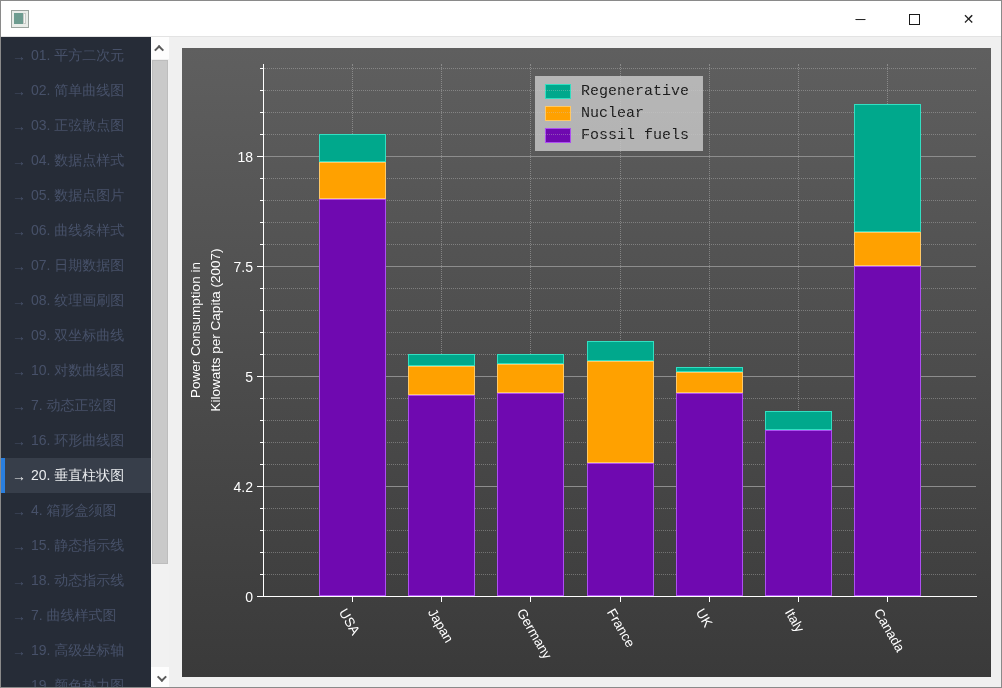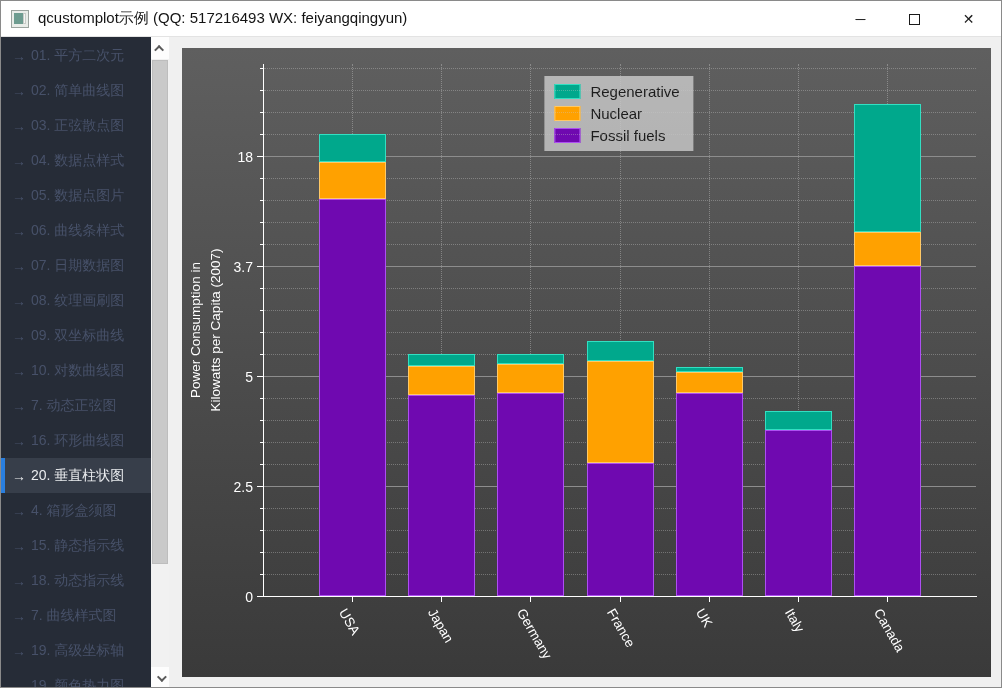--- a/index.html
+++ b/index.html
@@ -61,7 +61,6 @@
         <span class="ico-l"></span>
         <span class="ico-r"></span>
       </div>
-    <div class="win-title">qcustomplot示例 (QQ: 517216493 WX: feiyangqingyun)</div>
     <div class="win-btns">
       <div class="win-btn">─</div>
       <div class="win-btn max">

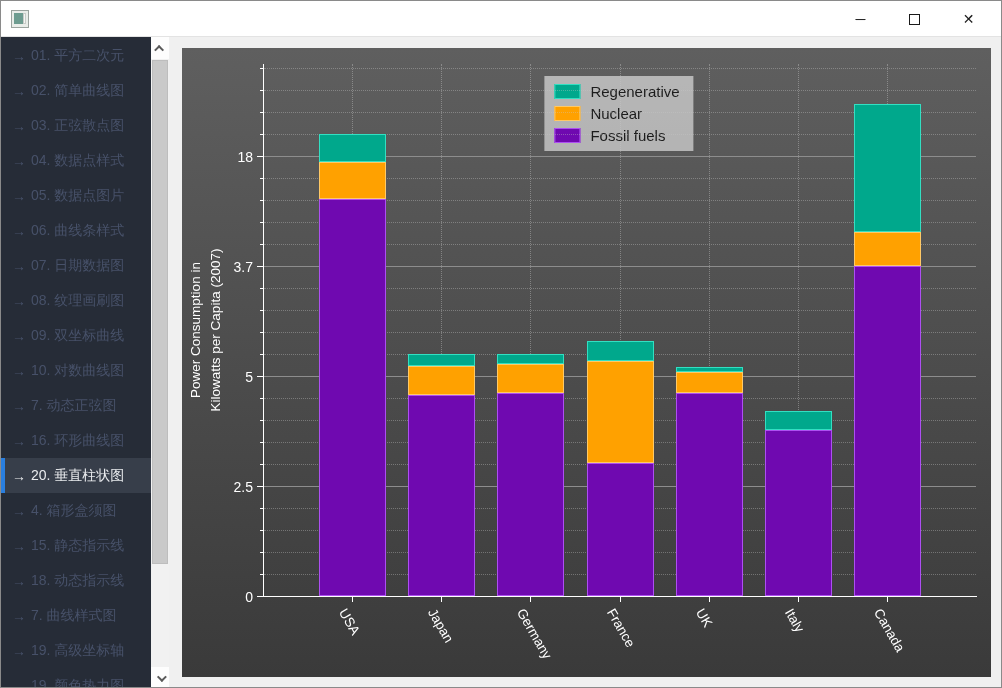--- a/index.html
+++ b/index.html
@@ -47,7 +47,7 @@
   .bar-seg { position:absolute; }
   .ylabel { position:absolute; color:#ffffff; font-size:13.5px; width:300px; text-align:center; white-space:pre-line; line-height:1.45; transform:translate(-50%,-50%) rotate(-90deg); }
   .legend { position:absolute; background:rgba(255,255,255,0.55); padding:7px 14px 7px 10px; display:flex; flex-direction:column; gap:5px; transform:translateX(-50%); }
-  .legend-row { display:flex; align-items:center; gap:10px; }
+  .legend-row { display:flex; align-items:center; gap:10px;font-family:Liberation Mono, monospace; }
   .legend-swatch { width:26px; height:15px; }
   .legend-label { font-size:15px; color:#1c1c1c; white-space:nowrap; }
 </style>

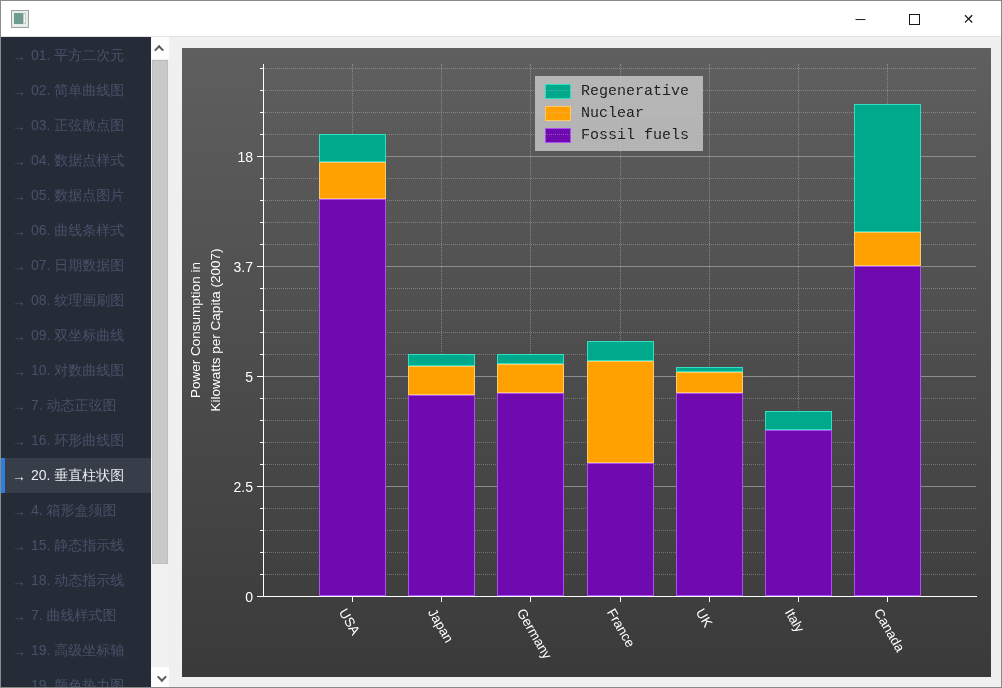--- a/index.html
+++ b/index.html
@@ -258,7 +258,7 @@
           <div class="tick" style="left: 75px; top: 328.165px; width: 6px; height: 1px;"></div>
           <div class="ytick-label" style="left: 31px; top: 329.165px;">5</div>
           <div class="tick" style="left: 75px; top: 218.248px; width: 6px; height: 1px;"></div>
-          <div class="ytick-label" style="left: 31px; top: 219.248px;">3.7</div>
+          <div class="ytick-label" style="left: 31px; top: 219.248px;">7.5</div>
           <div class="tick" style="left: 75px; top: 108.331px; width: 6px; height: 1px;"></div>
           <div class="ytick-label" style="left: 31px; top: 109.331px;">18</div>
           <div class="tick" style="left: 170.125px; top: 549px; width: 1px; height: 5px;"></div>

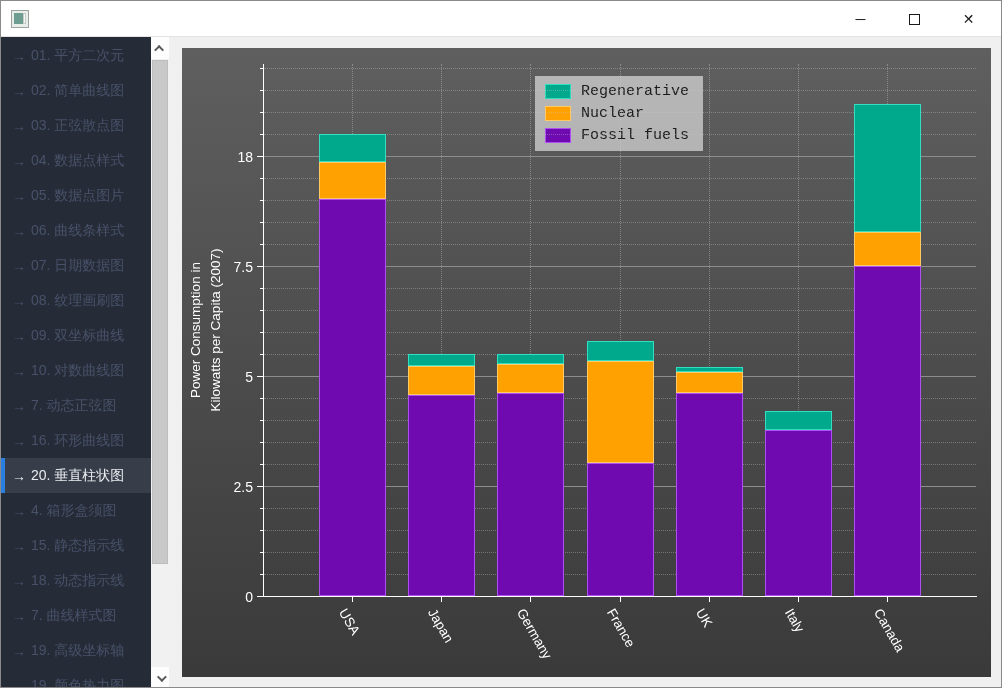--- a/index.html
+++ b/index.html
@@ -254,7 +254,7 @@
           <div class="tick" style="left: 75px; top: 548px; width: 6px; height: 1px;"></div>
           <div class="ytick-label" style="left: 31px; top: 549px;">0</div>
           <div class="tick" style="left: 75px; top: 438.083px; width: 6px; height: 1px;"></div>
-          <div class="ytick-label" style="left: 31px; top: 439.083px;">2.5</div>
+          <div class="ytick-label" style="left: 31px; top: 439.083px;">4.2</div>
           <div class="tick" style="left: 75px; top: 328.165px; width: 6px; height: 1px;"></div>
           <div class="ytick-label" style="left: 31px; top: 329.165px;">5</div>
           <div class="tick" style="left: 75px; top: 218.248px; width: 6px; height: 1px;"></div>

